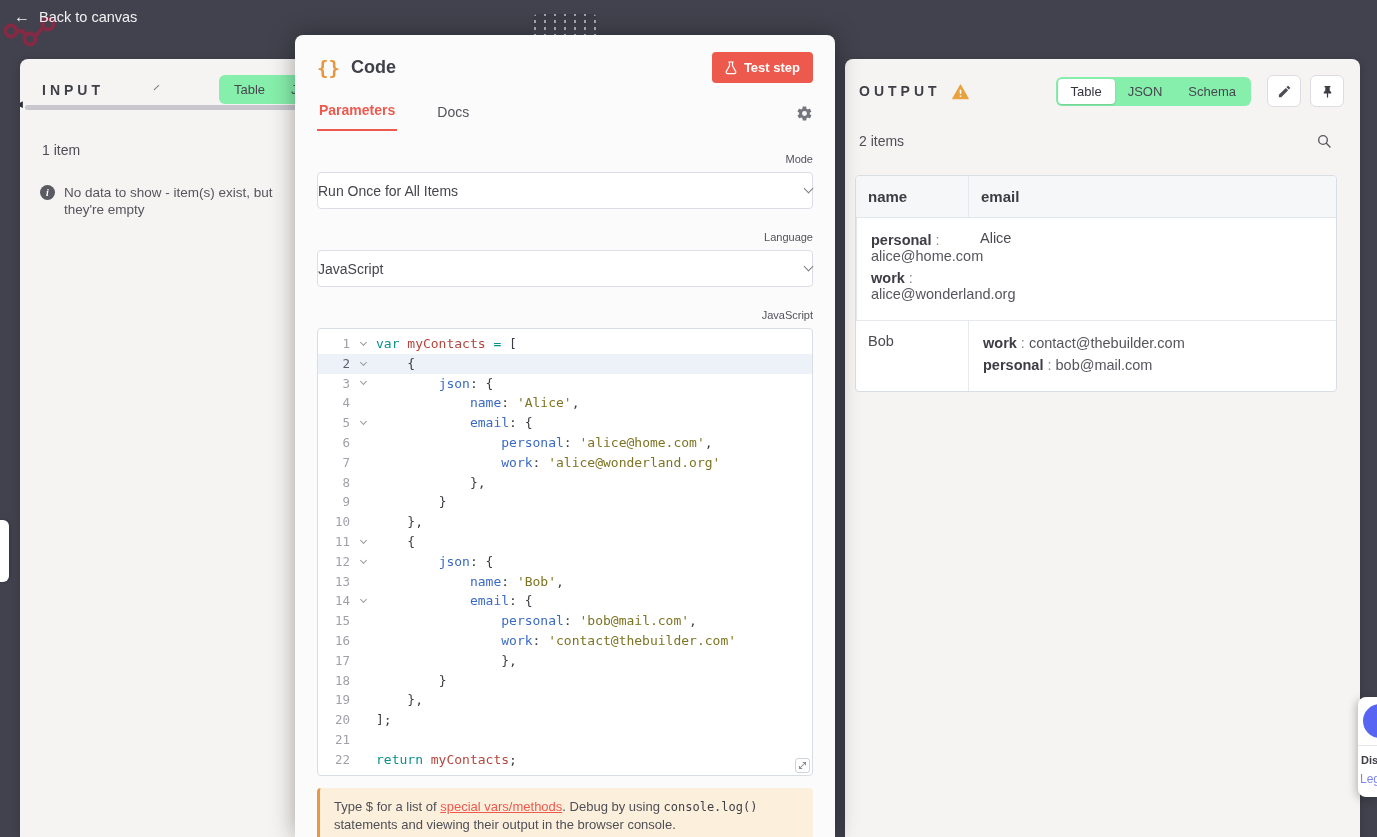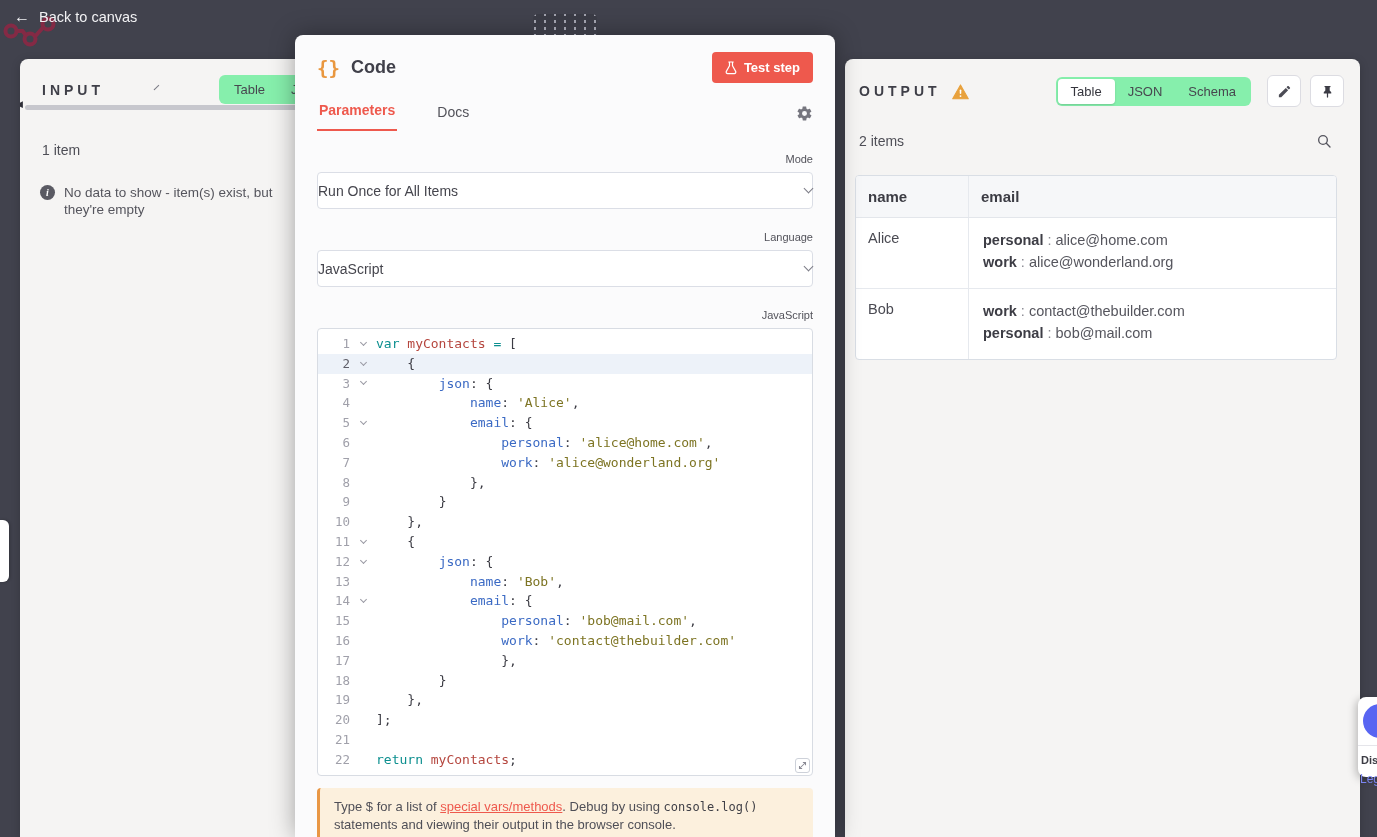--- a/index.html
+++ b/index.html
@@ -196,11 +196,11 @@
     </div>
     <div id="output-rows">
         <div class="trow">
-          <div class="td name">Alice</div>
           <div class="td email">
             <div class="kv"><span class="k">personal</span><span class="sep"> : </span><span class="v">alice@home.com</span></div>
             <div class="kv"><span class="k">work</span><span class="sep"> : </span><span class="v">alice@wonderland.org</span></div>
           </div>
+          <div class="td name">Alice</div>
         </div>
         <div class="trow">
           <div class="td name">Bob</div>

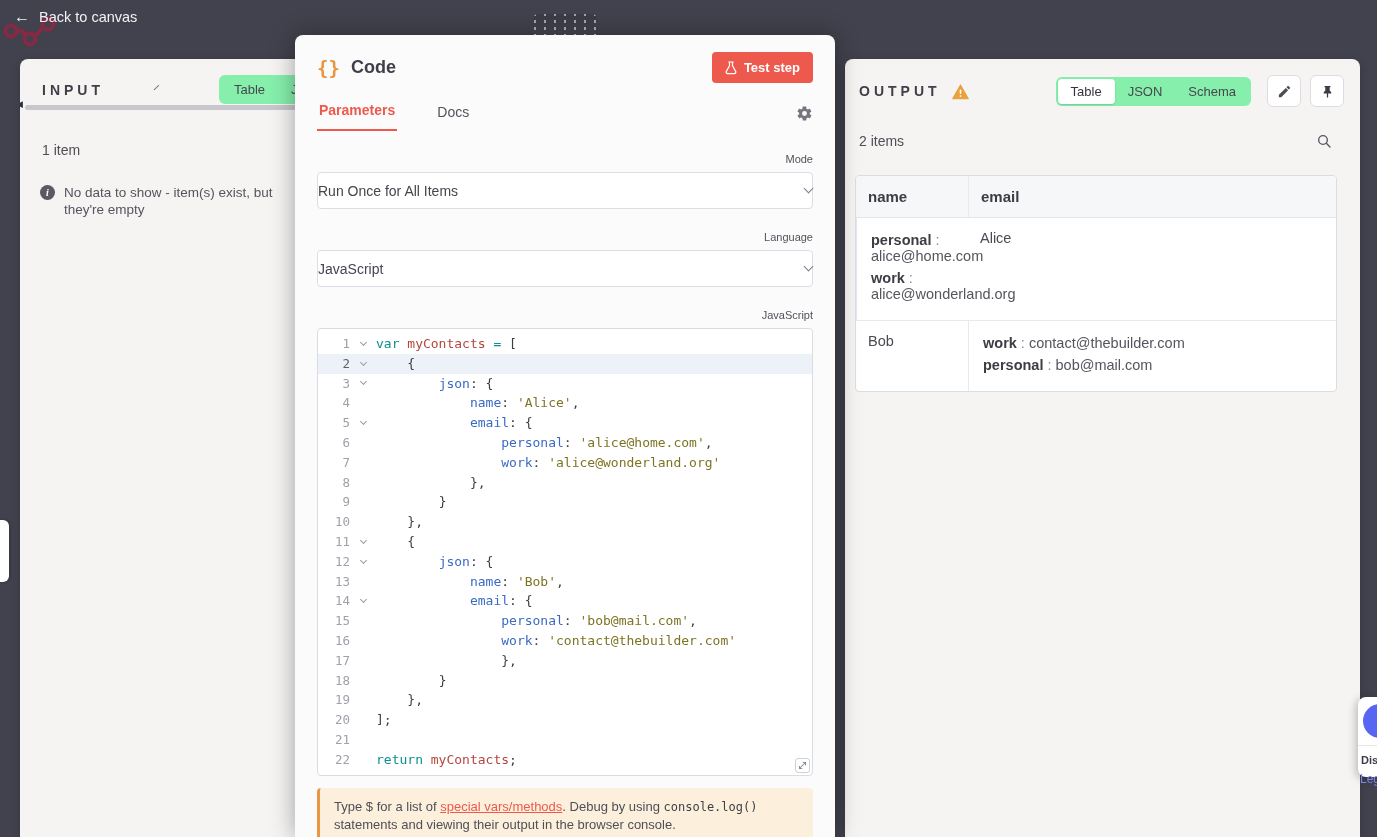--- a/index.html
+++ b/index.html
@@ -112,7 +112,7 @@
   .drag-pill { position:absolute; left:0; top:520px; width:9px; height:62px; background:#fff;
     border-radius:0 6px 6px 0; box-shadow:1px 0 3px rgba(0,0,0,.25); z-index:15; cursor:ew-resize; }
   
-  .corner { position:absolute; right:0; top:697px; width:19px; height:80px; background:#fff;
+  .corner { position:absolute; right:0; top:697px; width:19px; height:100px; background:#fff;
     border-radius:8px 0 0 8px; box-shadow:-2px 2px 8px rgba(0,0,0,.25); z-index:30; overflow:visible; }
   .corner .bubble { position:absolute; right:-20px; top:7px; width:34px; height:34px; border-radius:50%; background:#5865f2; }
   .corner .divider { position:absolute; top:48px; left:0; right:0; border-top:1px solid #e5e5ea; }

